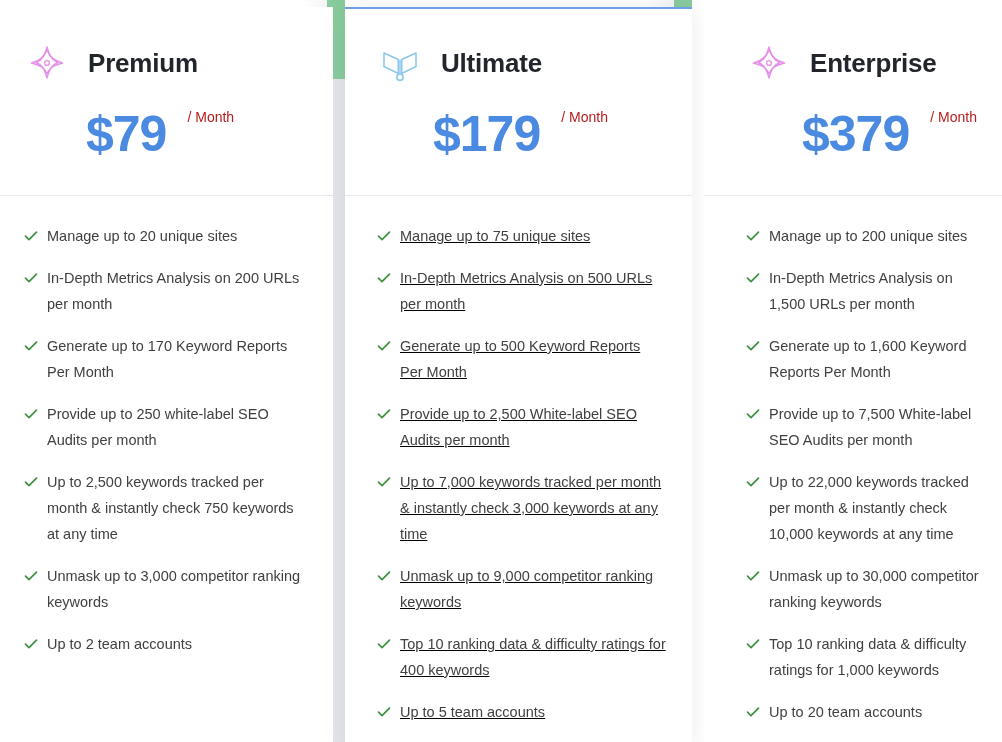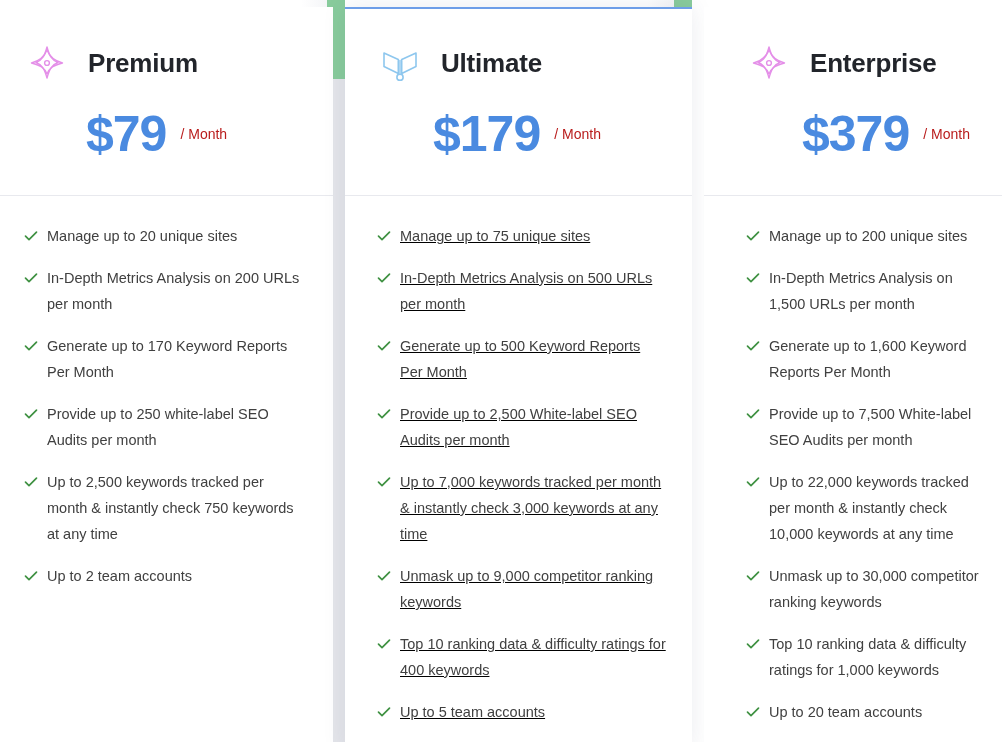--- a/index.html
+++ b/index.html
@@ -118,8 +118,8 @@
 
   .price-row {
     display: flex;
-    align-items: center;
-    gap: 14px;
+    align-items: flex-start;
+    gap: 21px;
     margin-top: 20px;
     padding-left: 62px;
   }

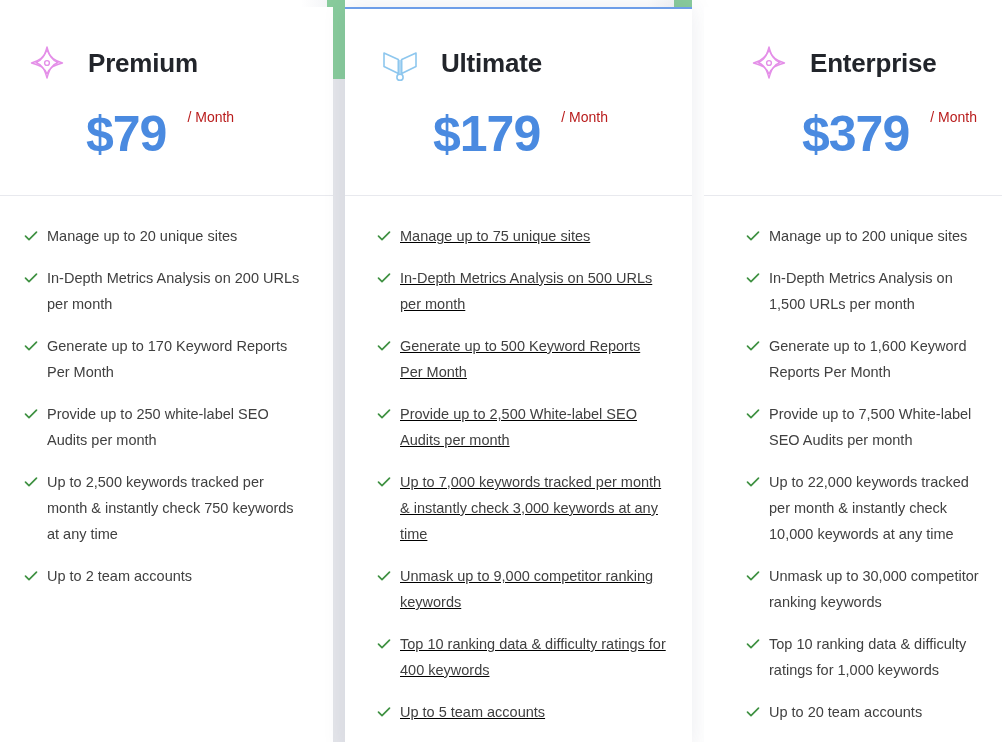--- a/index.html
+++ b/index.html
@@ -230,6 +230,12 @@
               <path d="M1.5 7.2 L5 10.6 L12.5 3.1" fill="none" stroke="#3f9142" stroke-width="1.7" stroke-linecap="round" stroke-linejoin="round"></path>
             </svg>
           <span class="feature-text">Up to 2,500 keywords tracked per month &amp; instantly check 750 keywords at any time</span>
+        </li>
+        <li class="feature-item">
+          <svg class="check-icon" viewBox="0 0 14 14">
+              <path d="M1.5 7.2 L5 10.6 L12.5 3.1" fill="none" stroke="#3f9142" stroke-width="1.7" stroke-linecap="round" stroke-linejoin="round"></path>
+            </svg>
+          <span class="feature-text">Unmask up to 3,000 competitor ranking keywords</span>
         </li>
         <li class="feature-item">
           <svg class="check-icon" viewBox="0 0 14 14">

